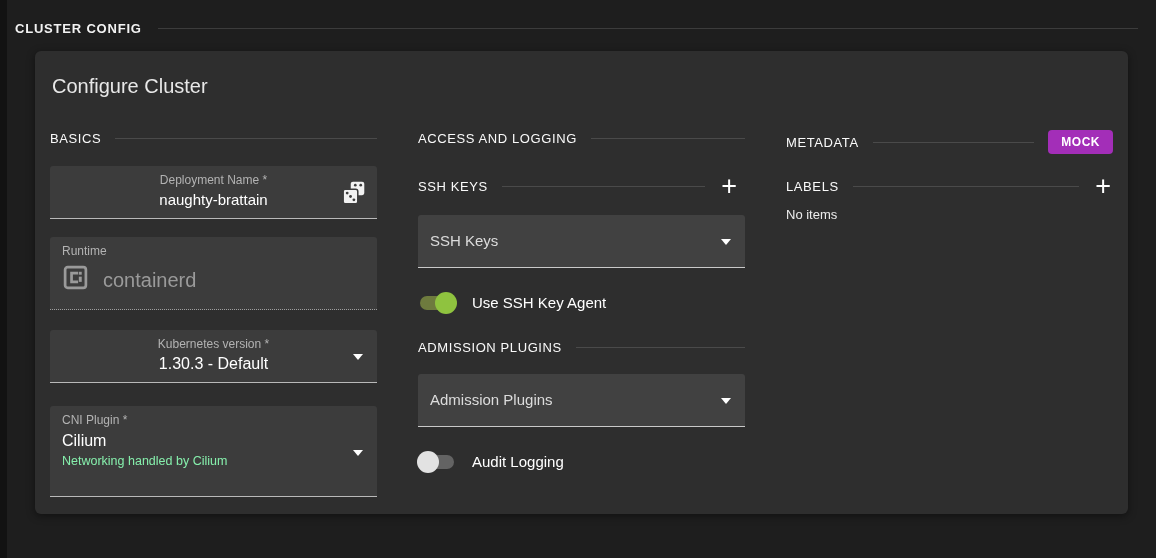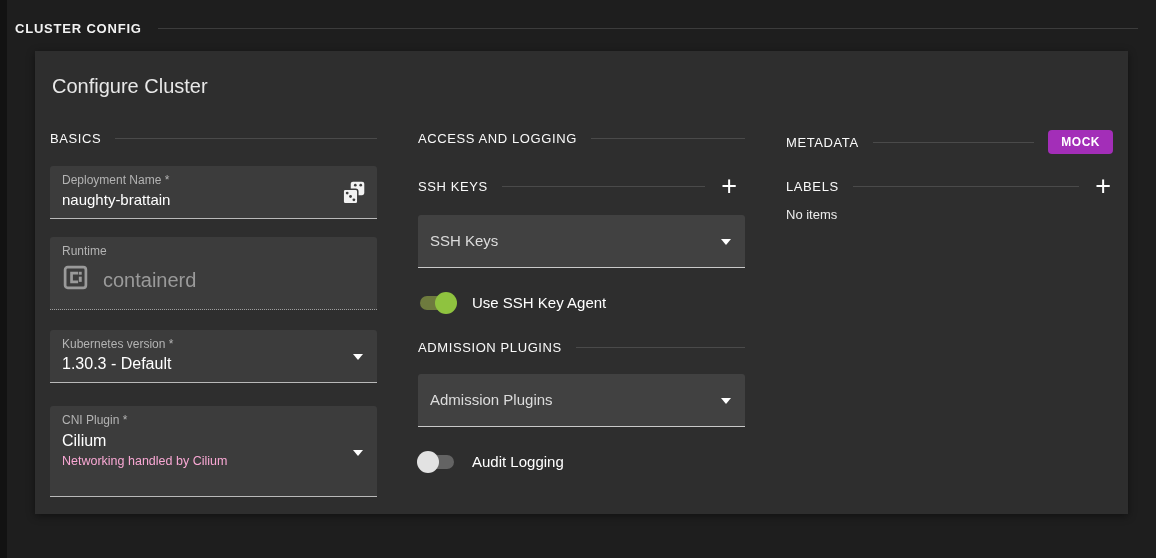--- a/index.html
+++ b/index.html
@@ -23,7 +23,7 @@
     margin:15px 28px 0 35px;
     height:463px;
     background:#2e2e2e;
-    border-radius:0;
+    border-radius:6px;
     box-shadow:0 2px 8px rgba(0,0,0,.45);
     padding:20px 15px 0 15px;
   }

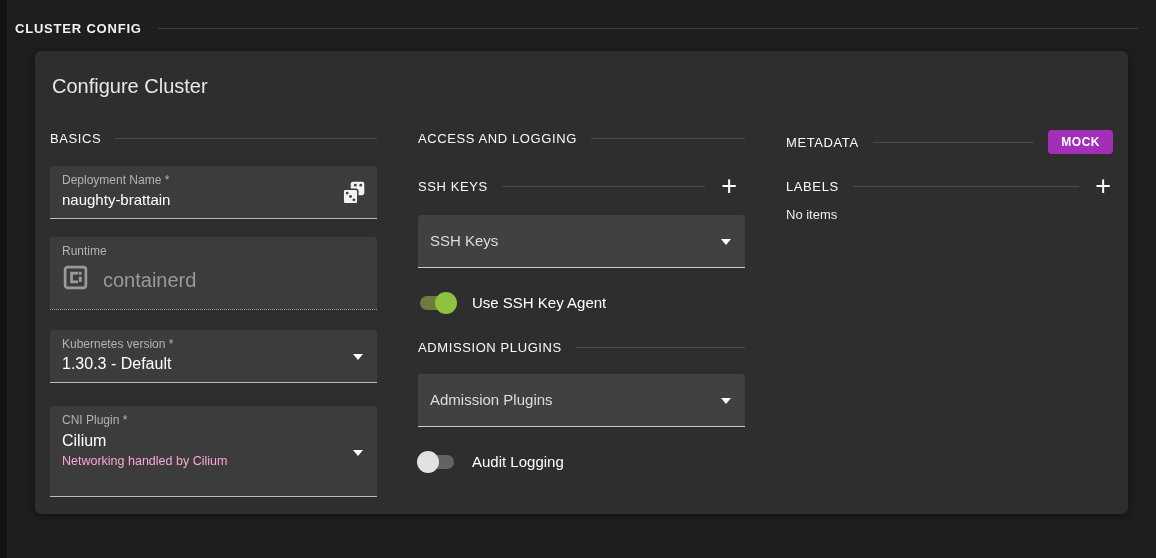--- a/index.html
+++ b/index.html
@@ -93,7 +93,7 @@
   .empty-text { font-size:13px; color:#ececec; margin-top:11px; }
 
   
-  .mt-20 { margin-top:20px; }
+  .mt-20 { margin-top:20px;text-align:center; }
   .mt-18 { margin-top:18px; }
   .mt-23 { margin-top:23px; }
   .mt-26 { margin-top:26px; }

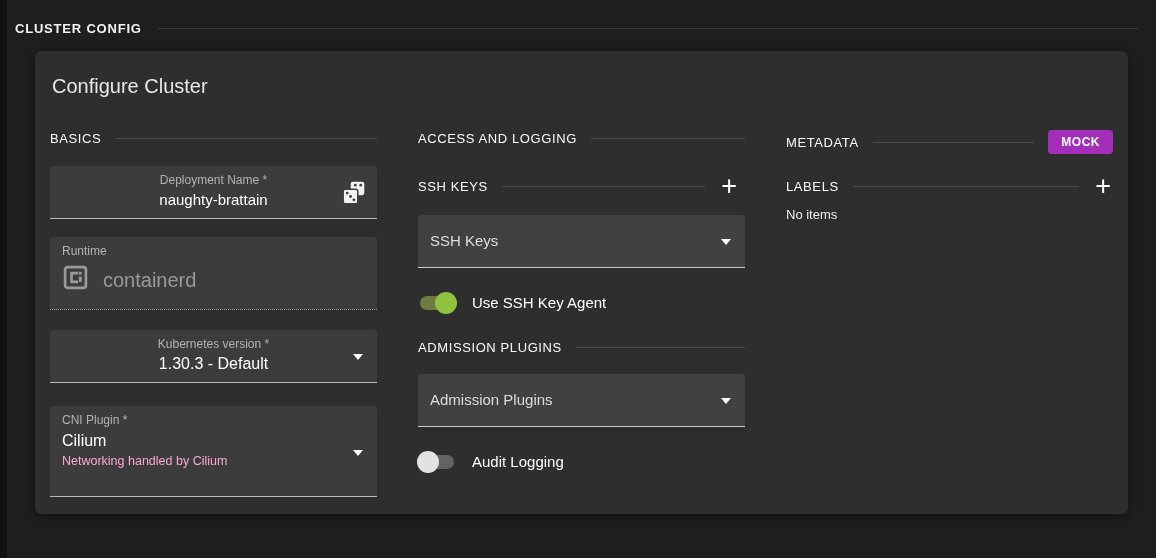--- a/index.html
+++ b/index.html
@@ -49,7 +49,7 @@
   }
   .field-label { font-size:12px; color:#b3b3b3; margin-bottom:2px; }
   .field-value { font-size:15px; color:#fff; line-height:22px; }
-  .field-desc { font-size:12.5px; color:#f9a8d4; margin-top:2px; }
+  .field-desc { font-size:12.5px; color:#86efac; margin-top:2px; }
   .field.disabled { border-bottom:1px dotted #9e9e9e; }
   .field.disabled .field-value { color:#9a9a9a; font-size:20px; }
 

